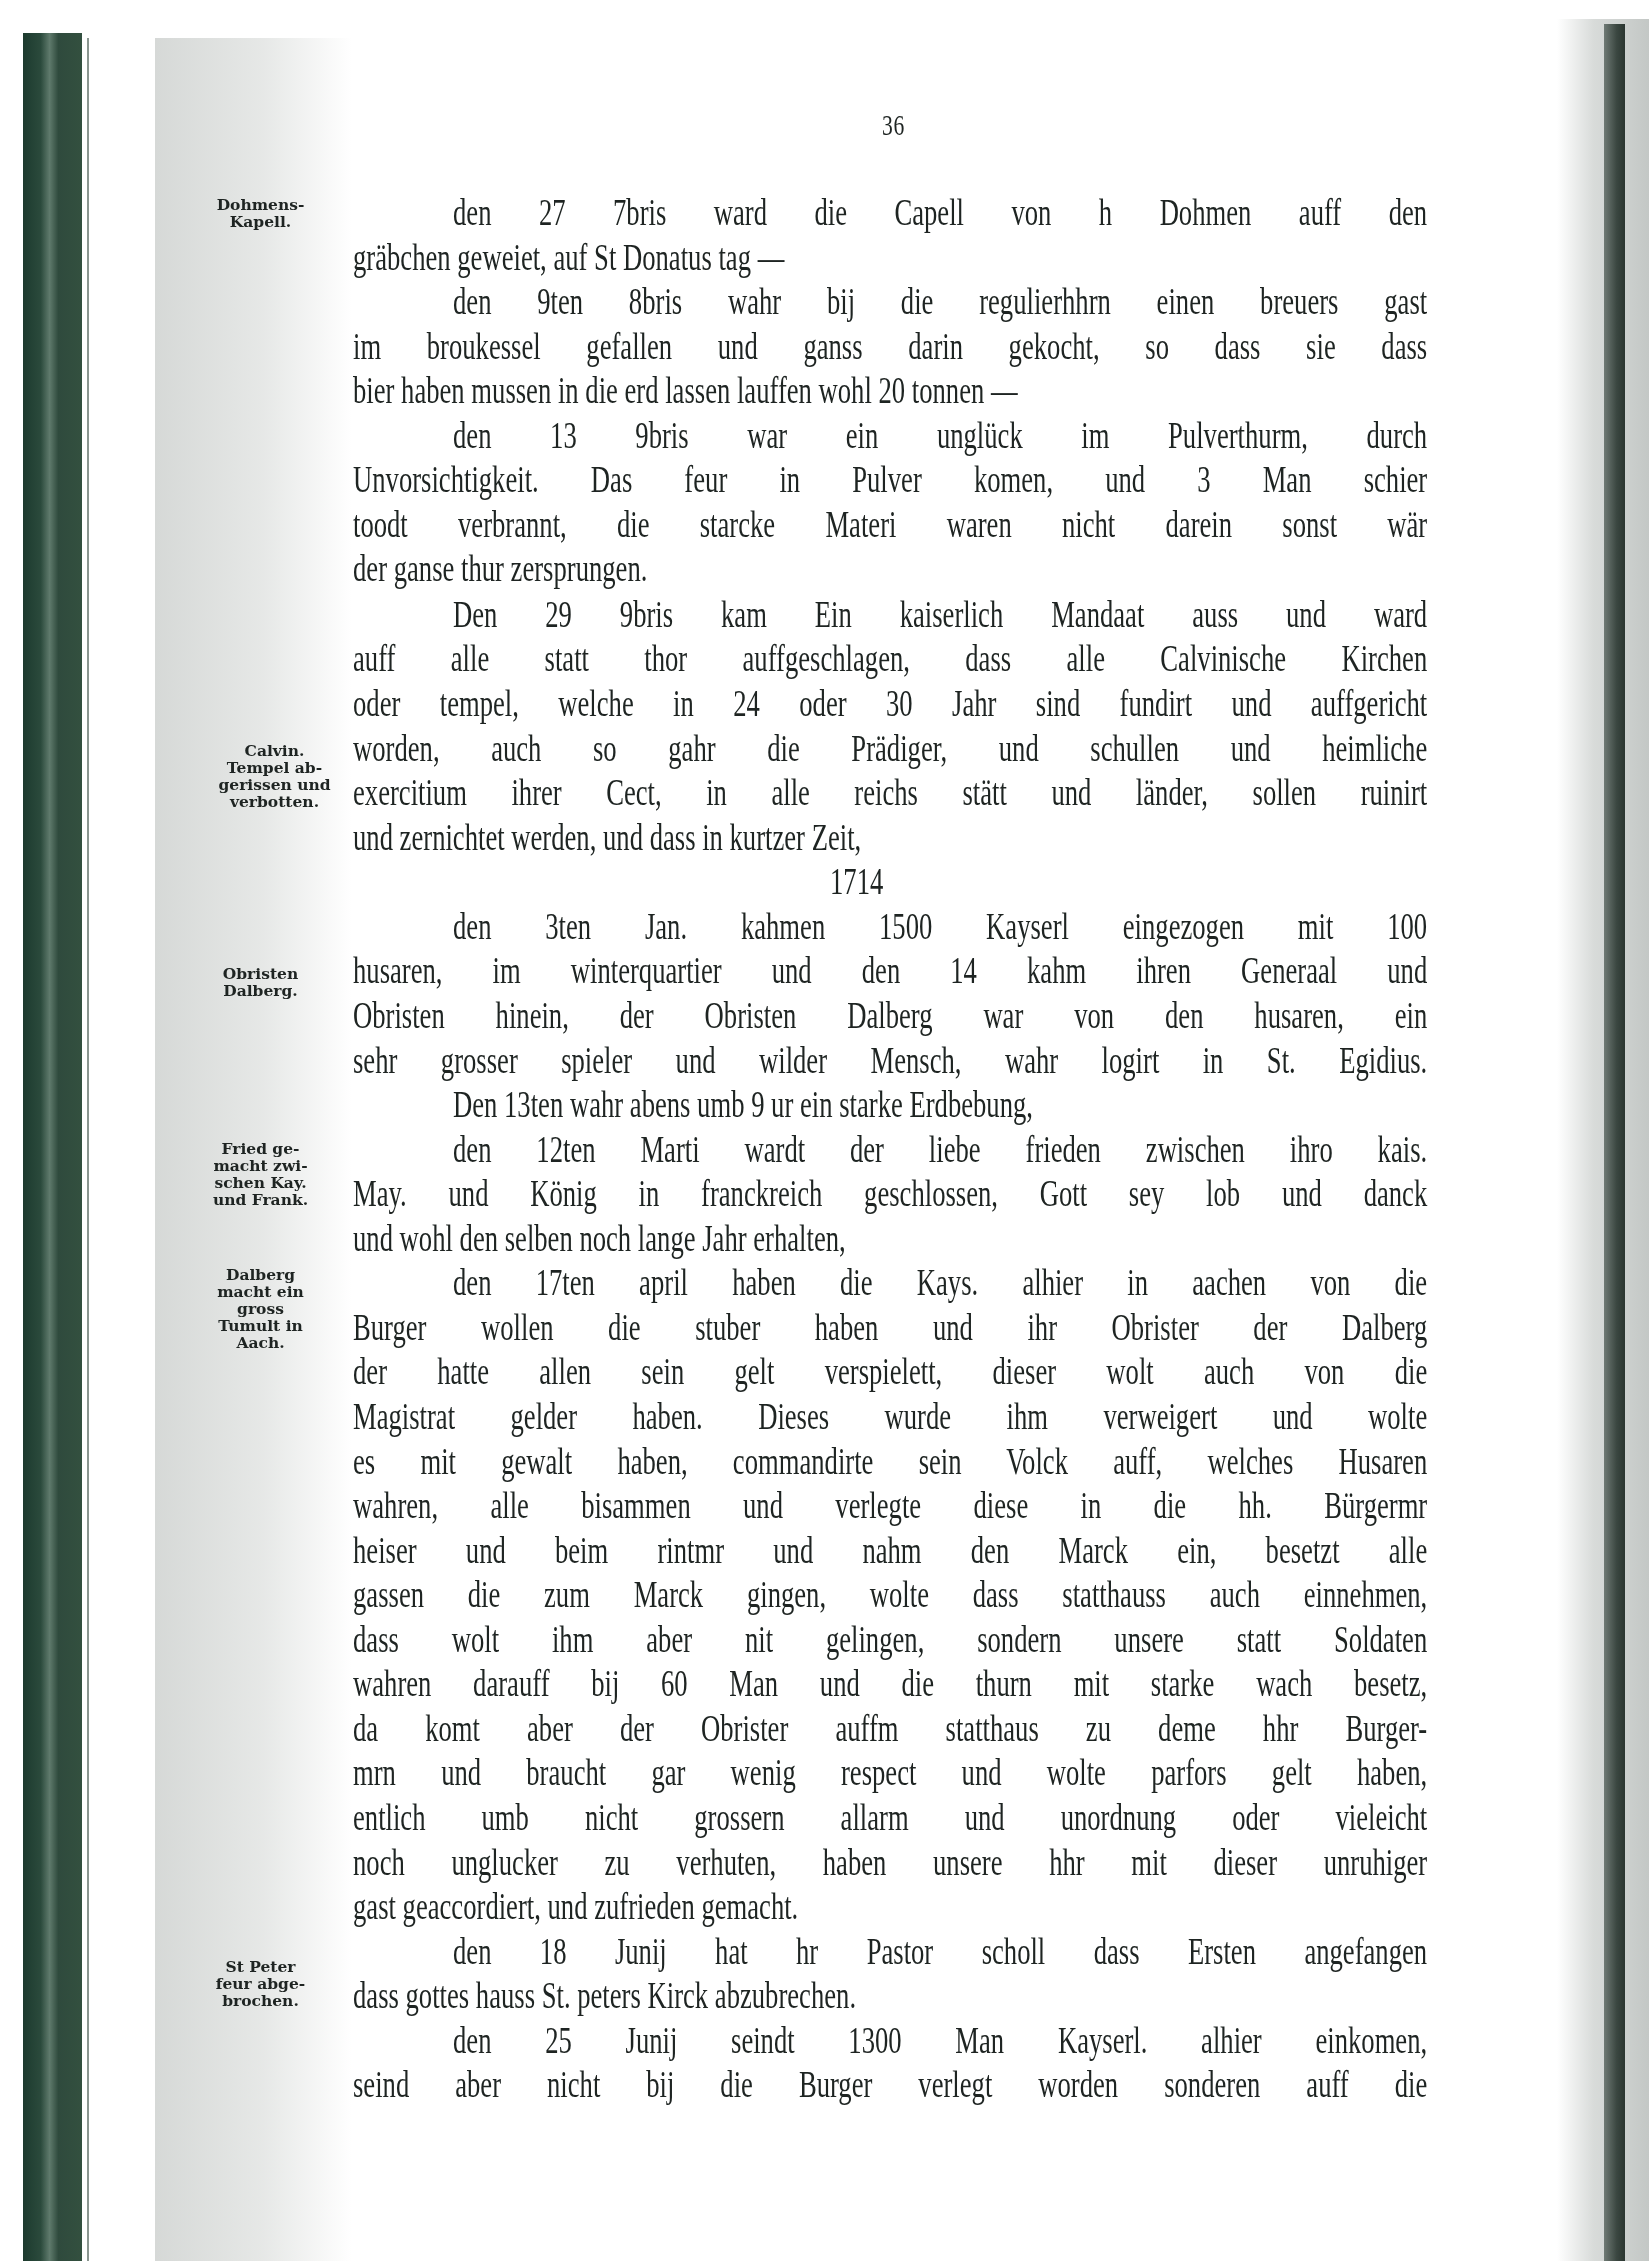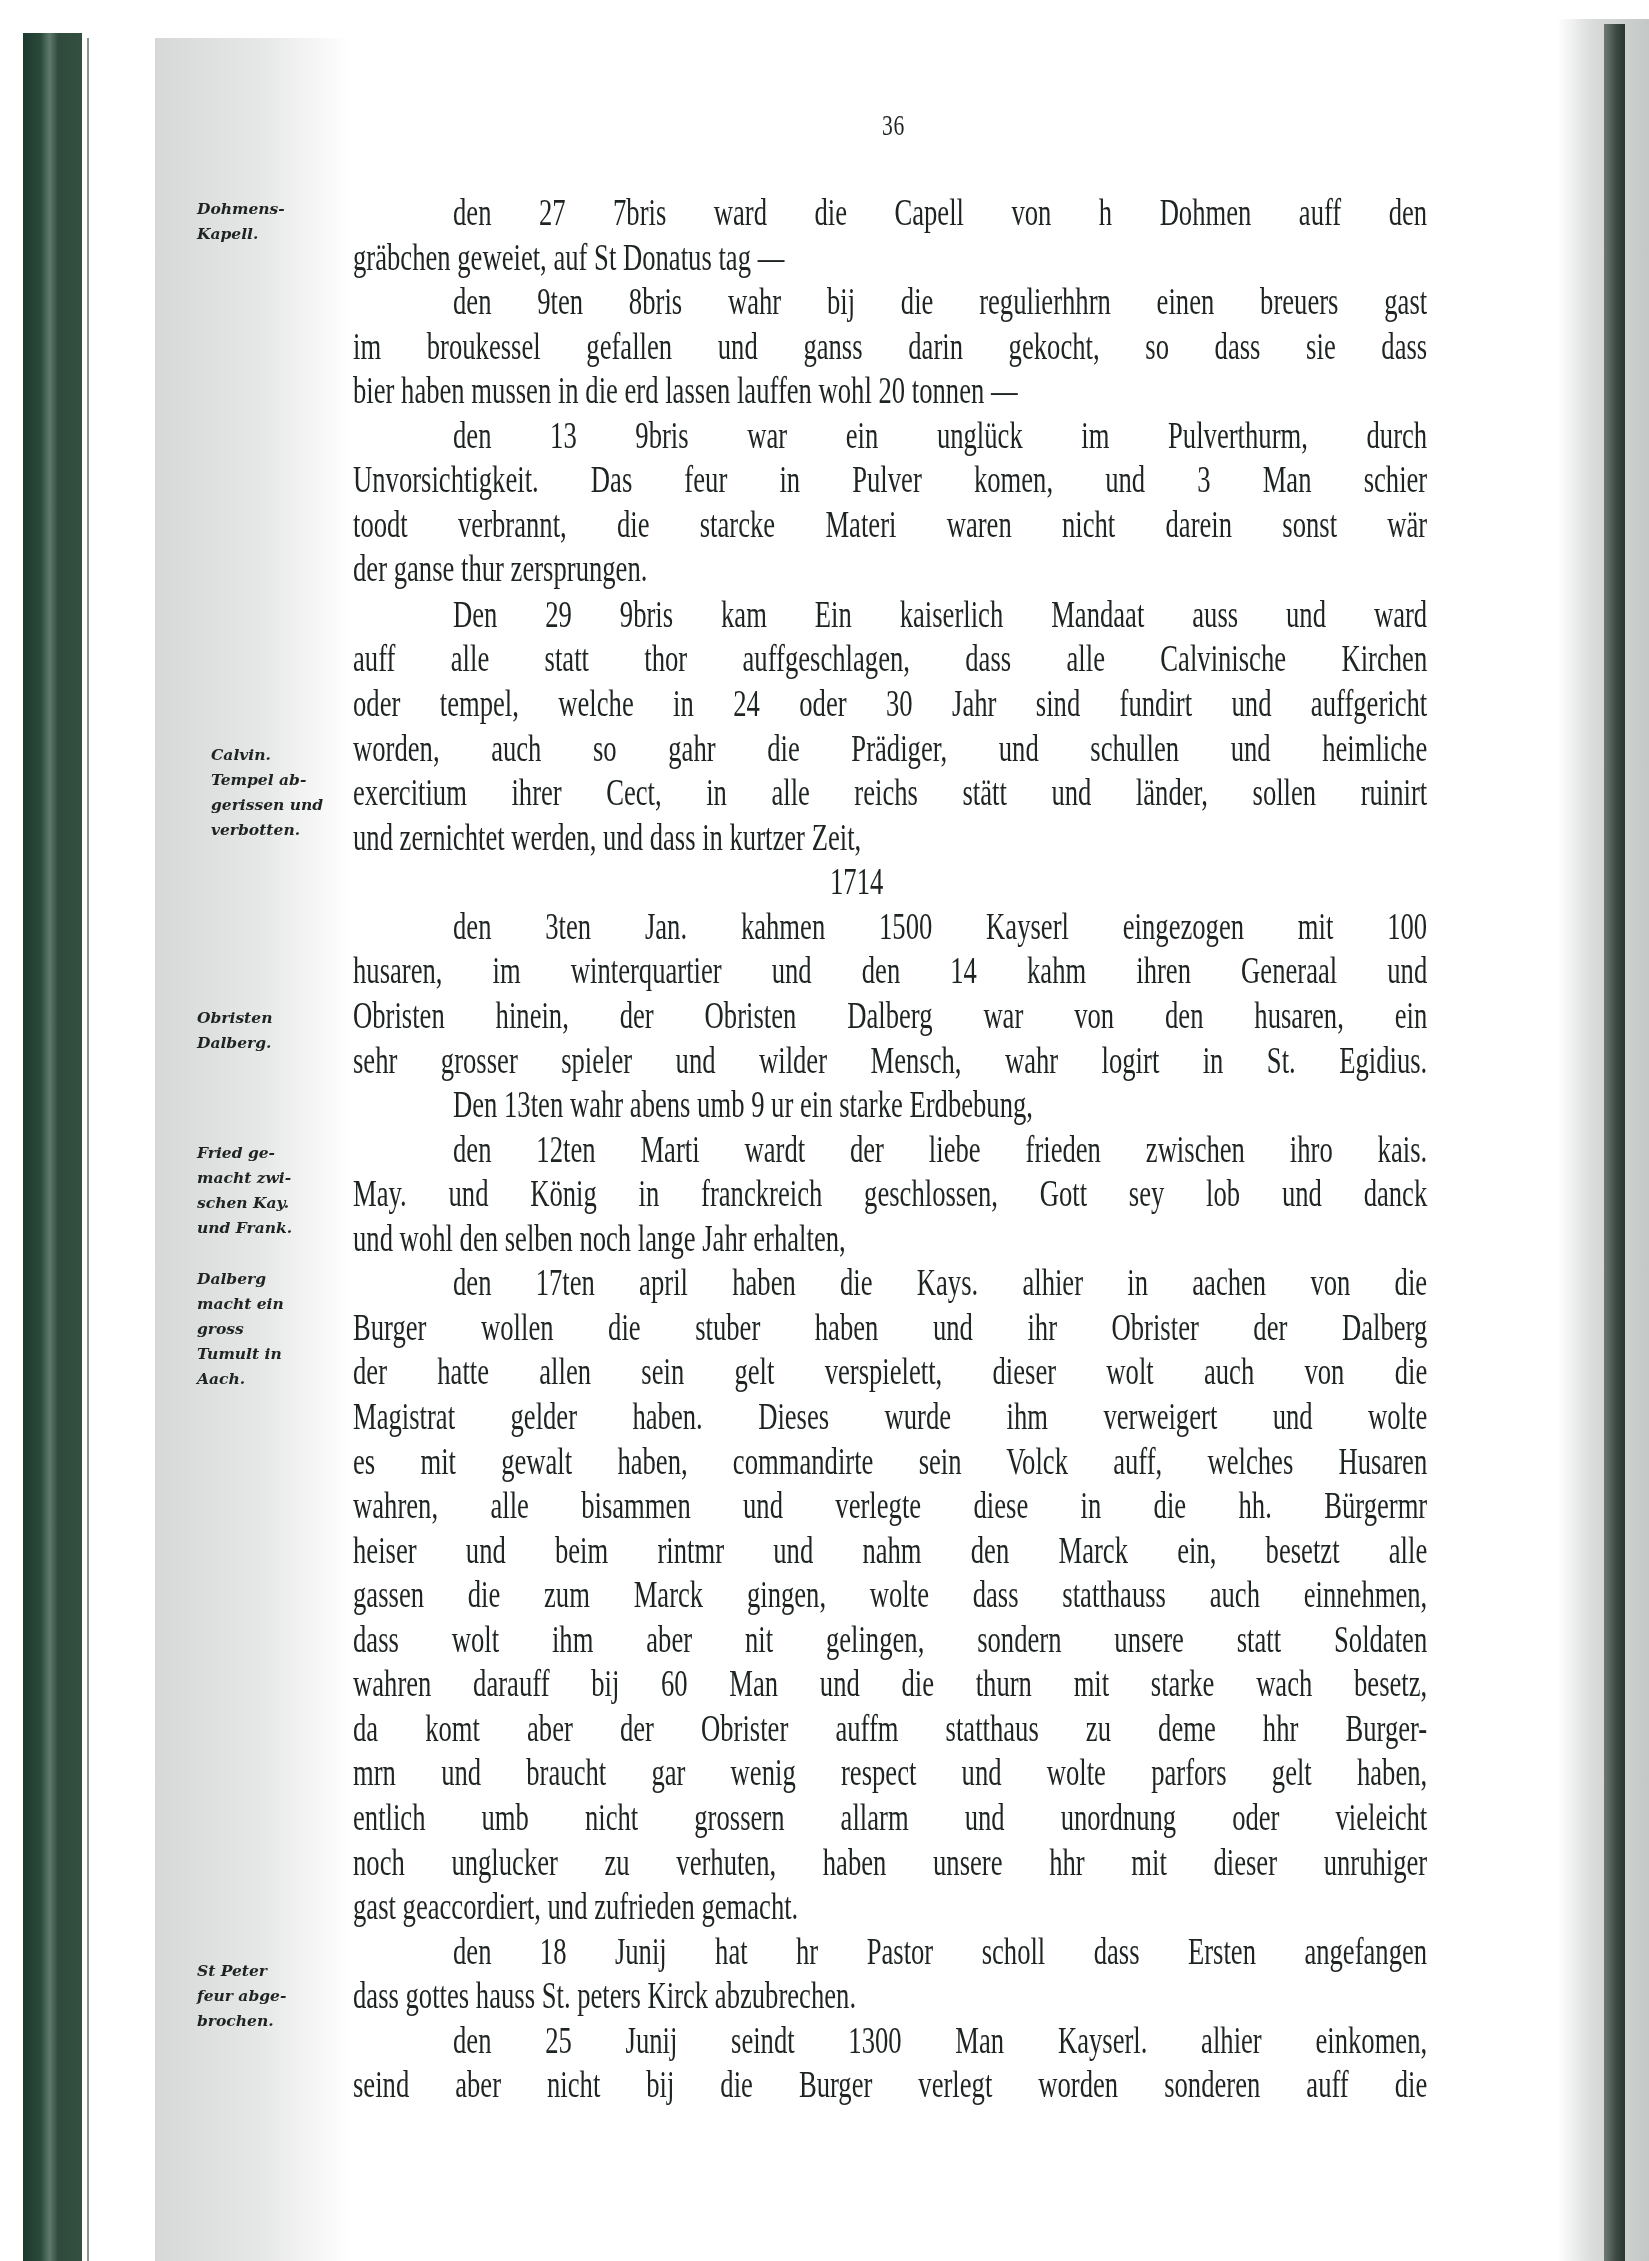--- a/index.html
+++ b/index.html
@@ -45,9 +45,9 @@
     transform: scaleX(0.72); transform-origin: left top;
   }
   .note {
-    position: absolute; width: 127px; 
-    font-family: "DejaVu Serif", serif; font-weight: bold; font-size: 15.5px; line-height: 25px;
-    color: #1e2422; white-space: nowrap; font-style: italic;
+    position: absolute; width: 127px; text-align: center;
+    font-family: "DejaVu Serif", serif; font-weight: bold; font-size: 15.5px; line-height: 17px;
+    color: #1e2422; white-space: nowrap;
   }
 </style>
 </head>

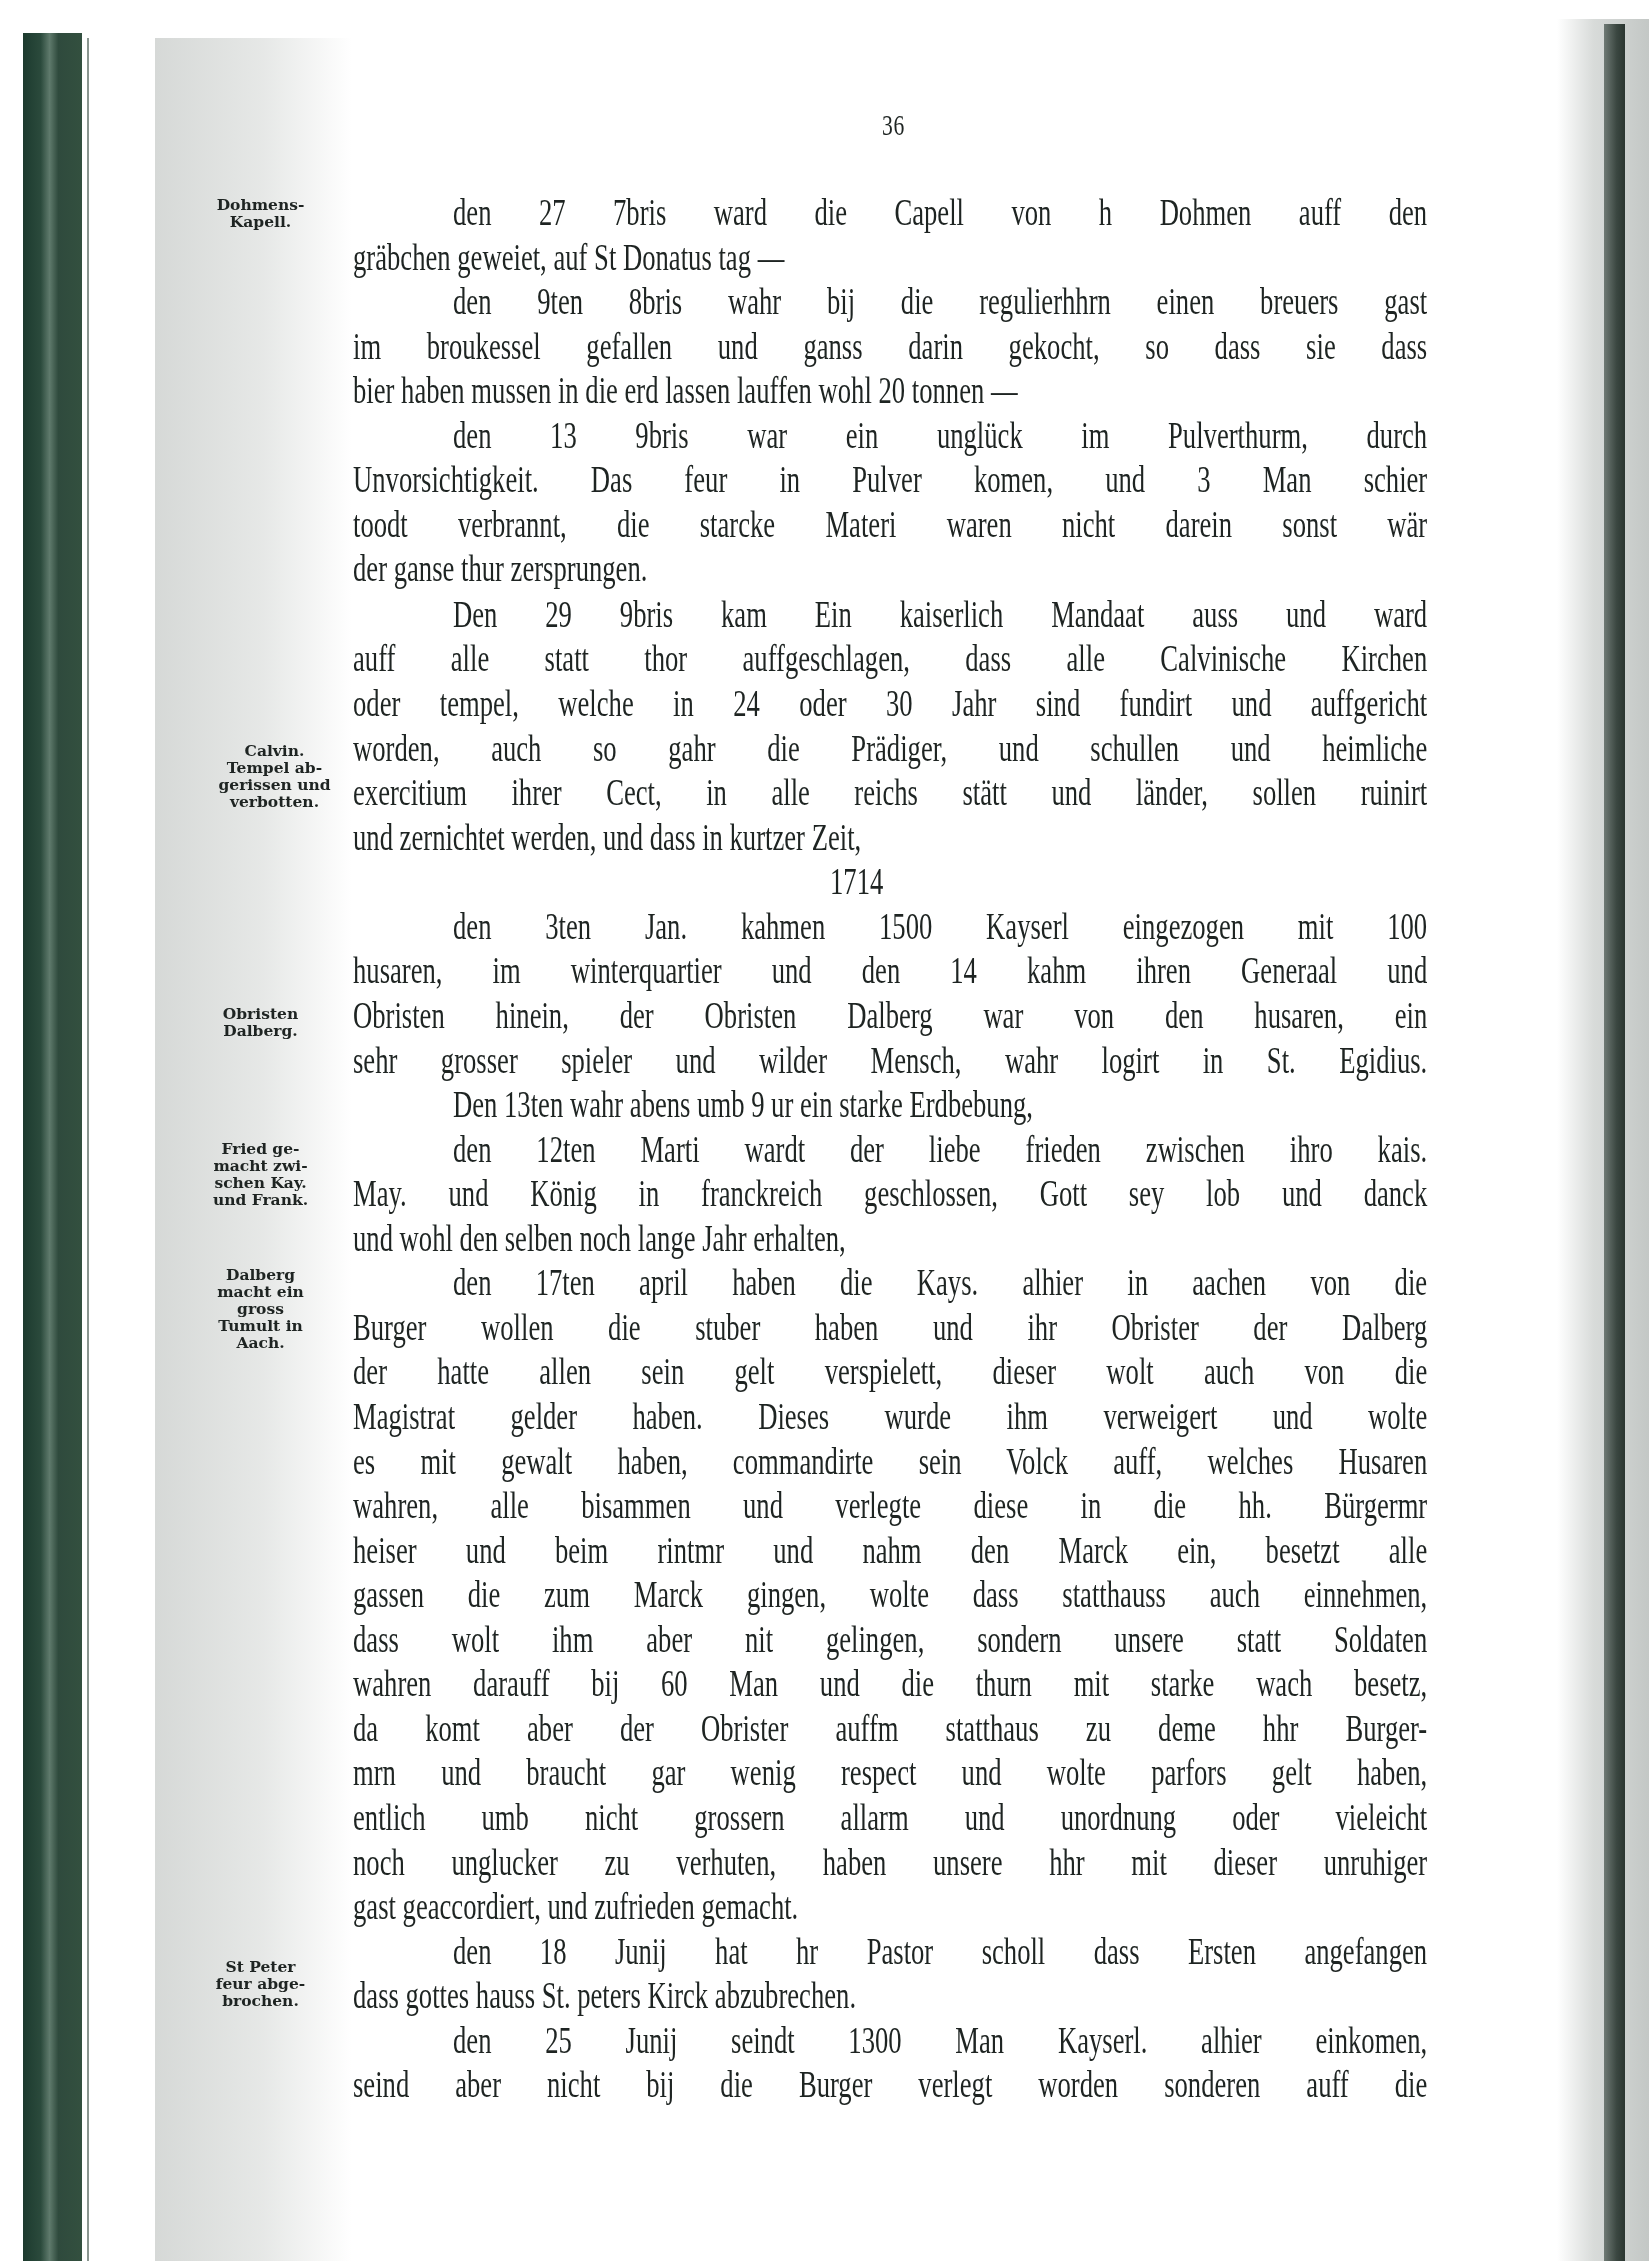--- a/index.html
+++ b/index.html
@@ -67,7 +67,7 @@
 Tempel ab-
 gerissen und
 verbotten.</div>
-<div class="note" style="left:197px; top:1005px; white-space:pre;">Obristen
+<div class="note" style="left:197px; top:965px; white-space:pre;">Obristen
 Dalberg.</div>
 <div class="note" style="left:197px; top:1140px; white-space:pre;">Fried ge-
 macht zwi-

